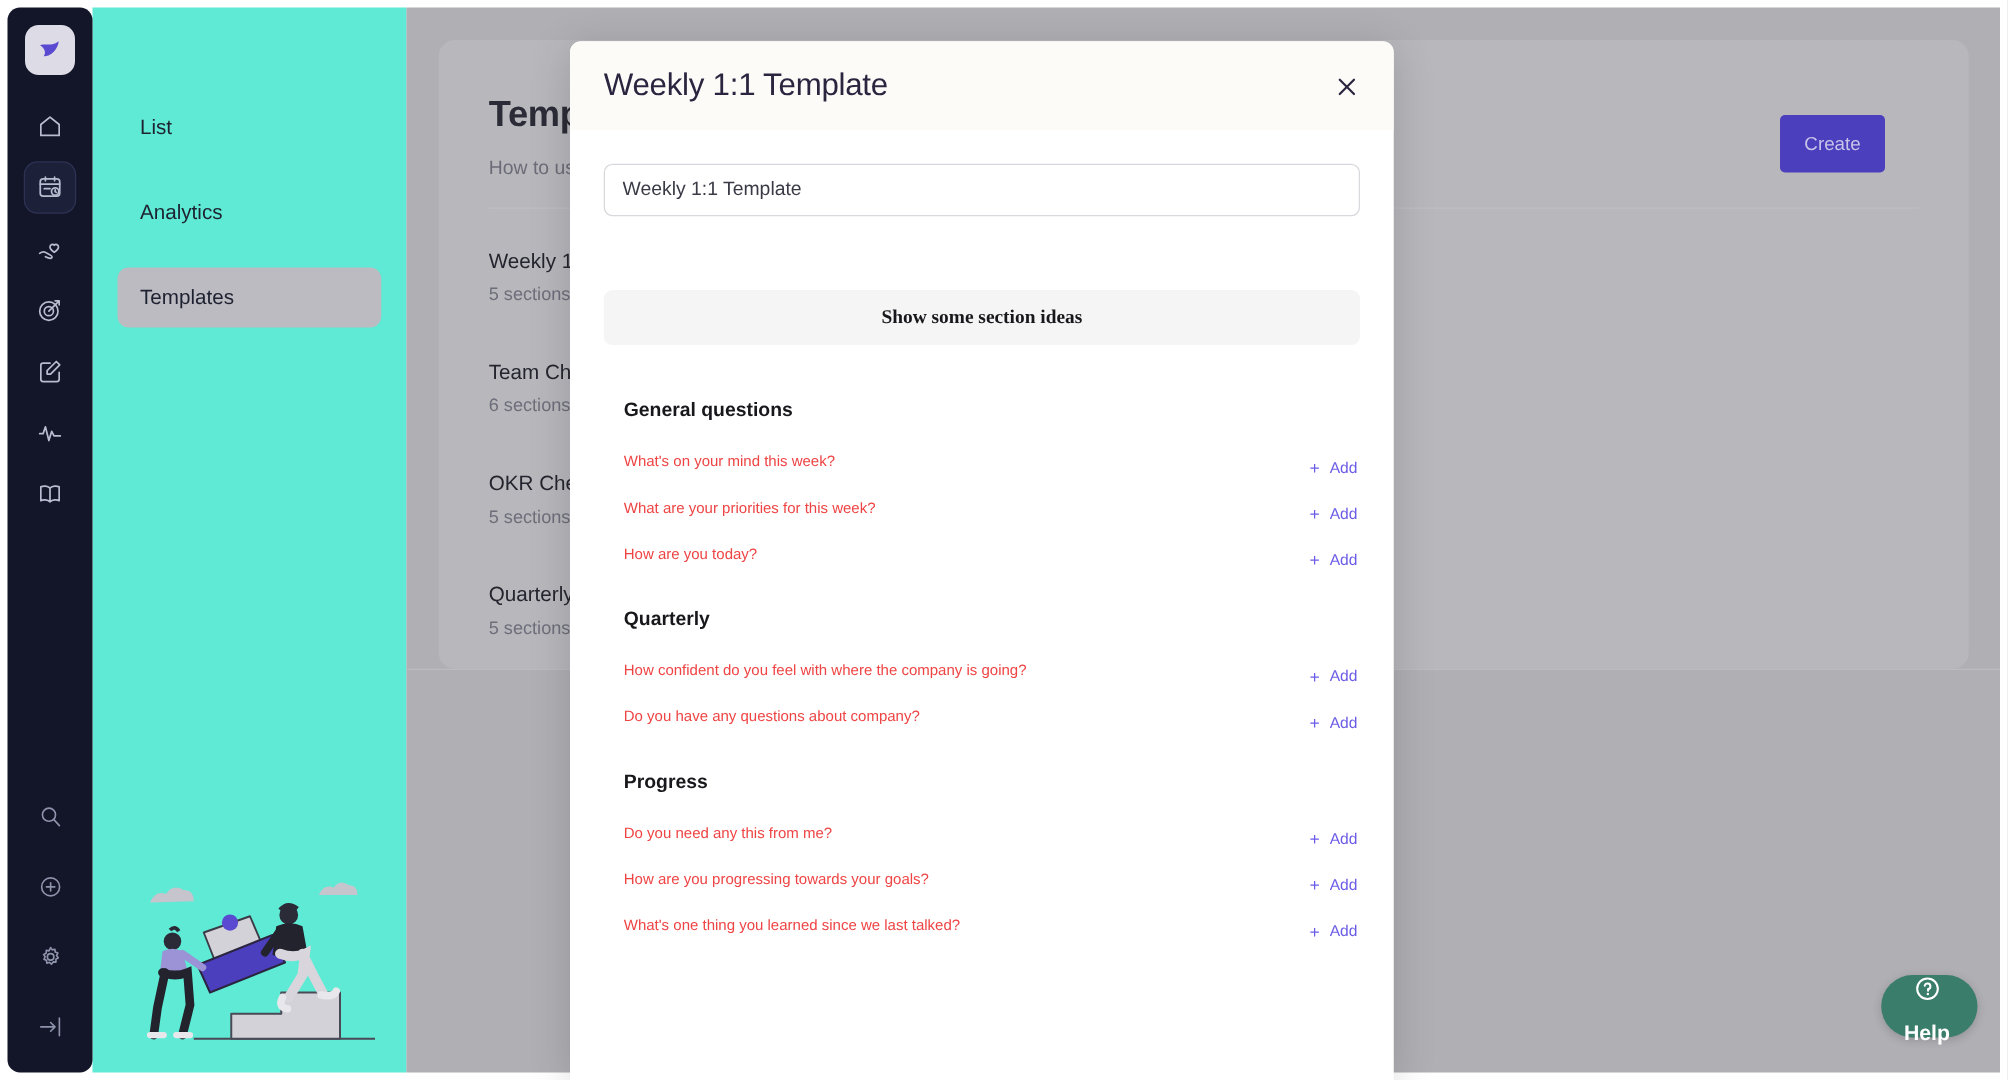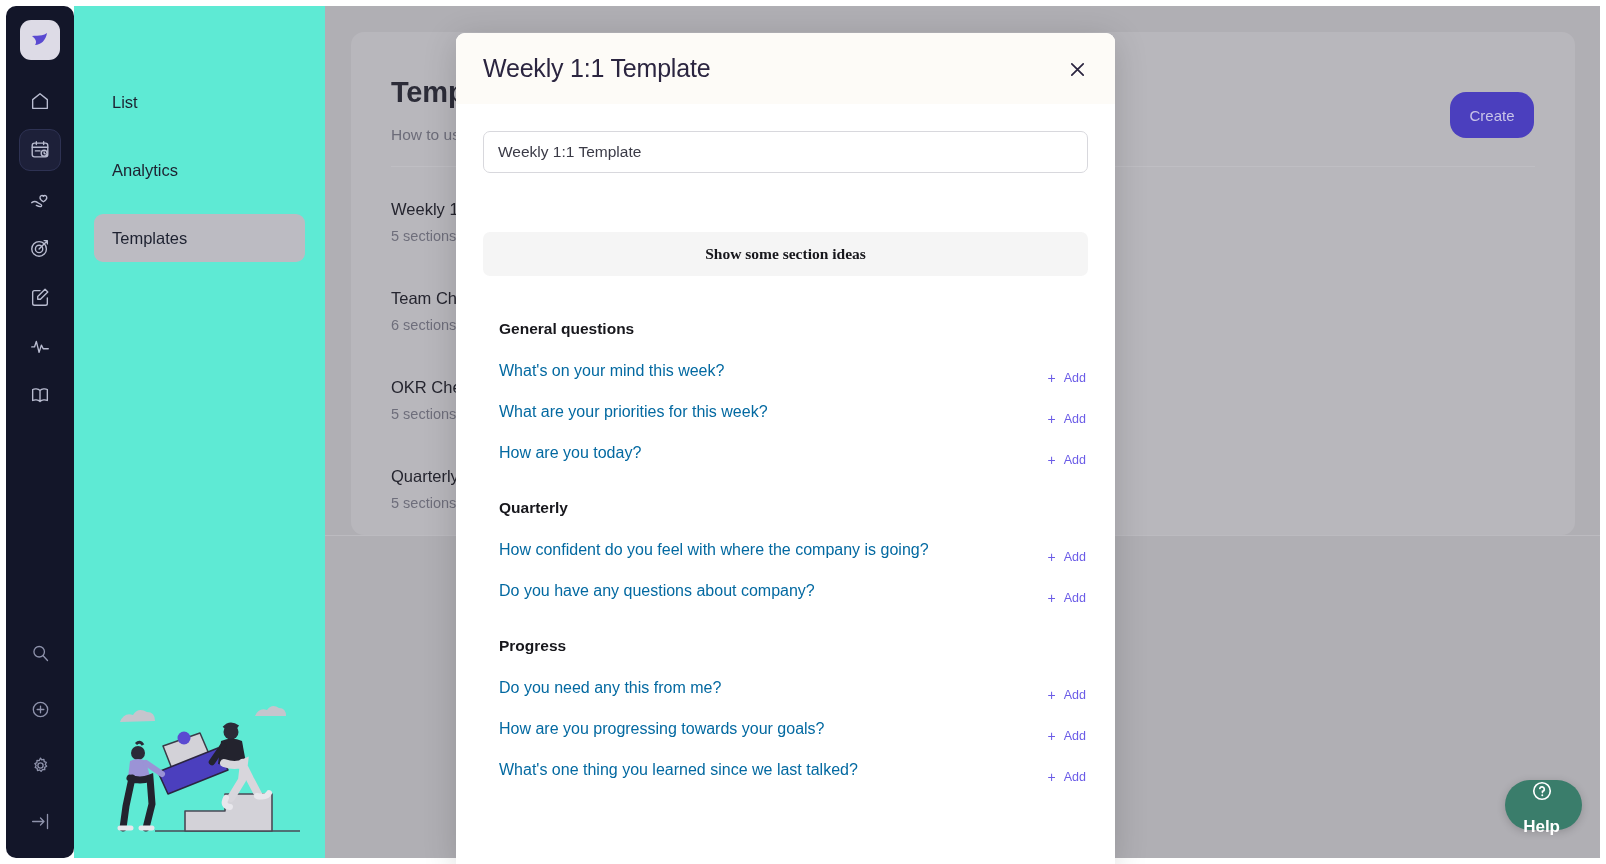--- a/index.html
+++ b/index.html
@@ -119,11 +119,11 @@
 
   .create-btn {
     position: absolute;
-    right: 66px; top: 86px;
+    right: 92px; top: 86px;
     width: 84px; height: 46px;
     background: #4b3fbe;
     color: #c8c4e8;
-    border: none; border-radius: 16px;
+    border: none; border-radius: 4px;
     font-size: 15px;
     font-family: "Liberation Sans", sans-serif;
     display: flex; align-items: center; justify-content: center;

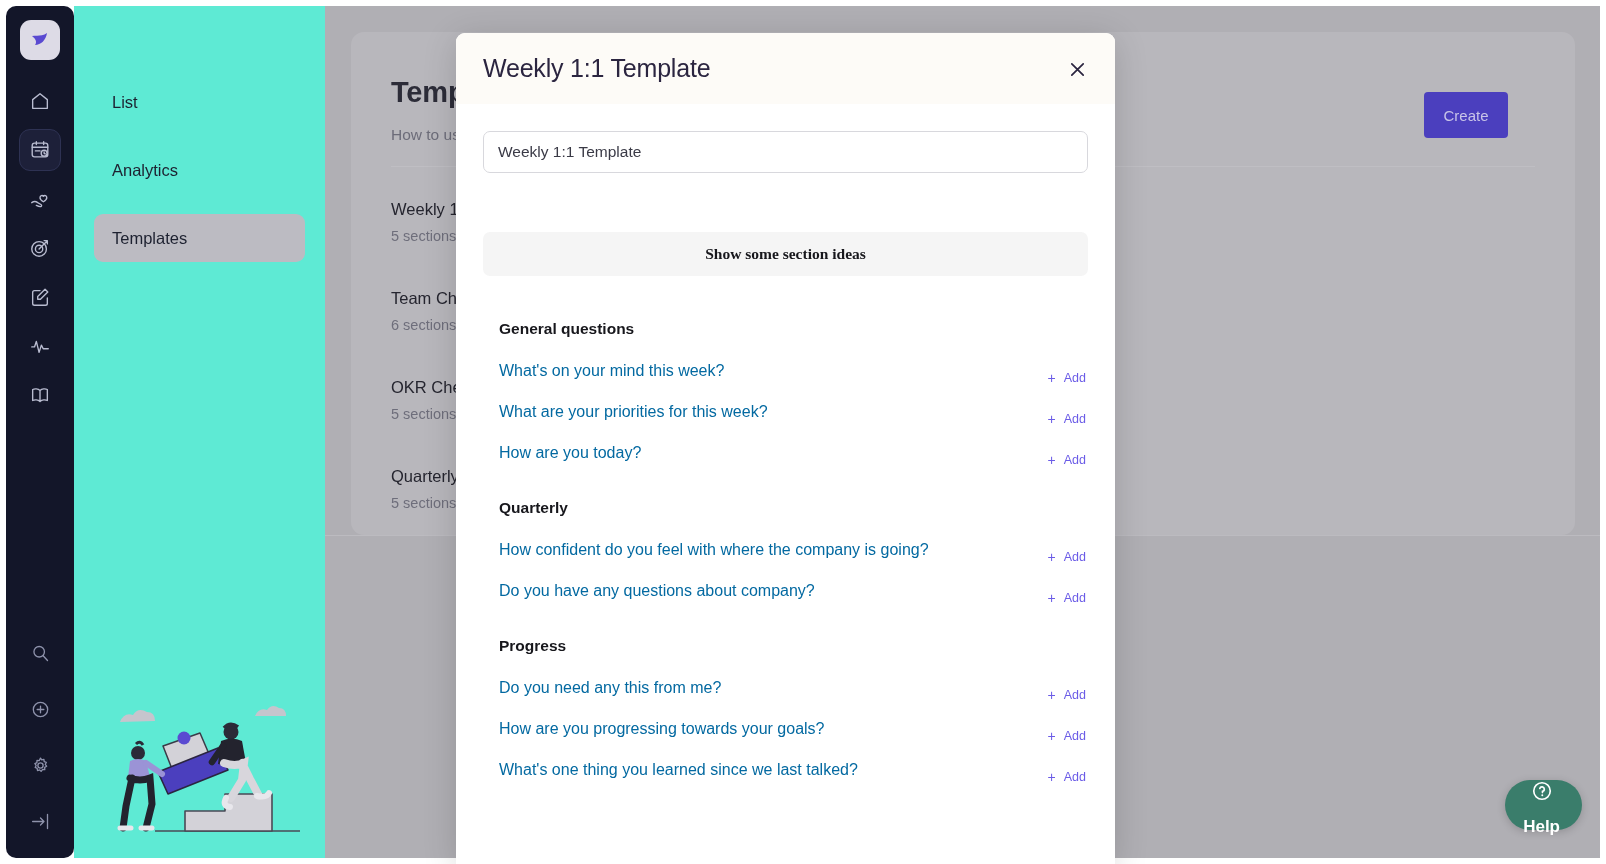--- a/index.html
+++ b/index.html
@@ -209,7 +209,7 @@
     display: flex; align-items: center; justify-content: space-between;
     margin-bottom: 23px;
   }
-  .q-text { font-size: 16px; color: #0369a1; }
+  .q-text { font-size: 12px; color: #ef4444; }
   .add-btn {
     display: flex; align-items: center; gap: 8px;
     background: none; border: none;

